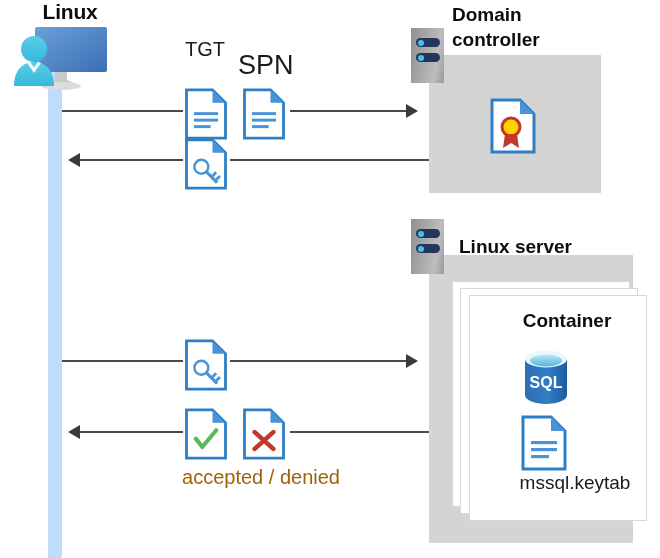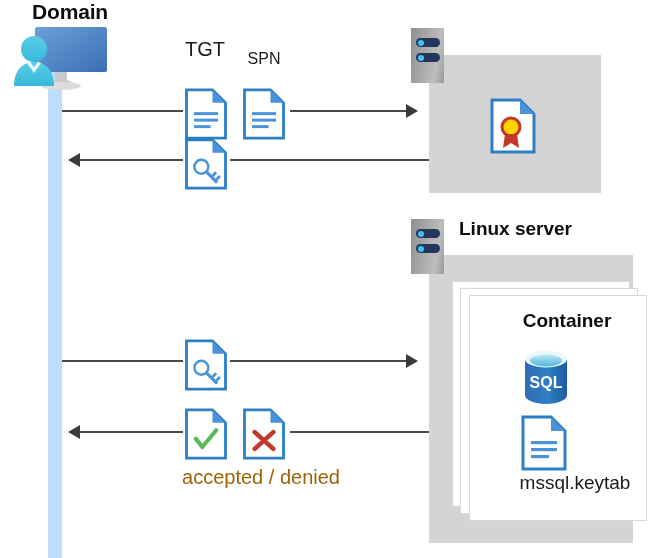--- a/index.html
+++ b/index.html
@@ -92,7 +92,7 @@
 
 <div class="abs" id="client-lifeline"></div>
 
-<div class="abs" id="client-label">Domain</div>
+<div class="abs" id="client-label">Linux</div>
 
 <div class="abs" id="client-icon">
   <svg width="106" height="72" viewBox="0 0 106 72">

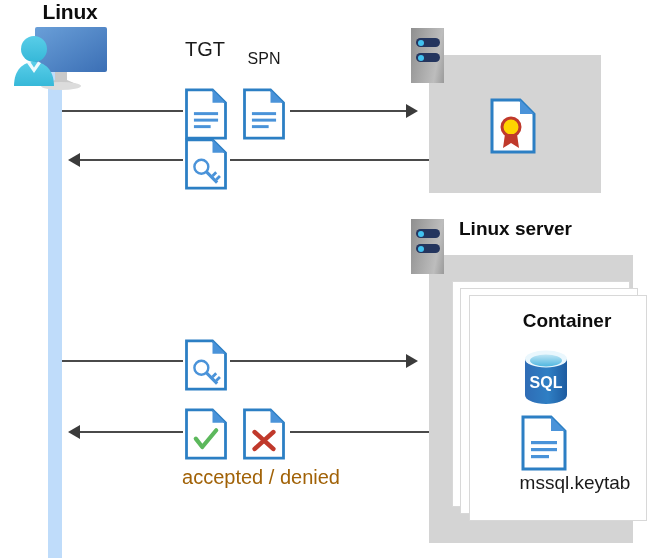--- a/index.html
+++ b/index.html
@@ -132,6 +132,7 @@
 </div>
 
 <div class="abs" id="dc-title">
+  <div>Domain</div>
 </div>
 
 <div class="abs" id="doc-cert">

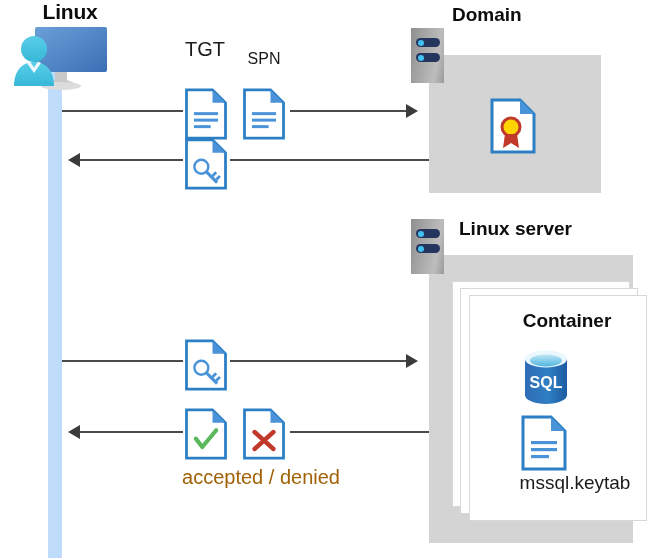--- a/index.html
+++ b/index.html
@@ -133,6 +133,7 @@
 
 <div class="abs" id="dc-title">
   <div>Domain</div>
+  <div>controller</div>
 </div>
 
 <div class="abs" id="doc-cert">

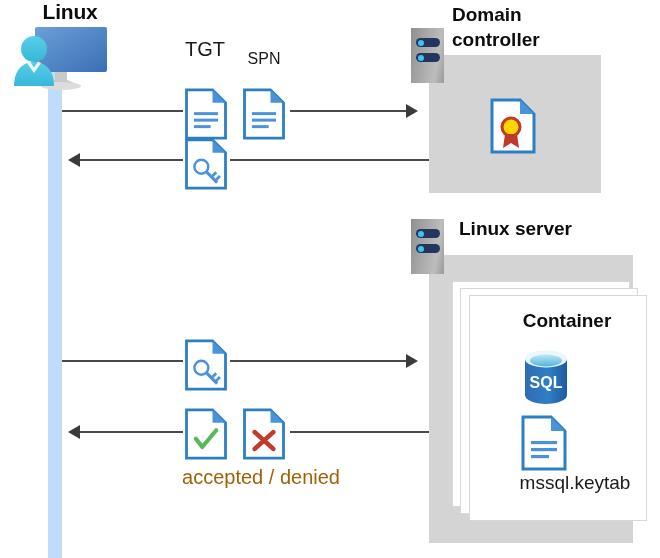--- a/index.html
+++ b/index.html
@@ -72,7 +72,7 @@
 
   
   #tgt-label{left:180px;top:38px;width:50px;text-align:center;font-size:20px;color:#1a1a1a;}
-  #spn-label{left:238px;top:50px;width:52px;text-align:center;font-size:16px;color:#1a1a1a;}
+  #spn-label{left:238px;top:50px;width:52px;text-align:center;font-size:27px;color:#1a1a1a;}
   #verdict-label{left:128px;top:466px;width:266px;text-align:center;
      font-size:20px;color:#a16207;}
 

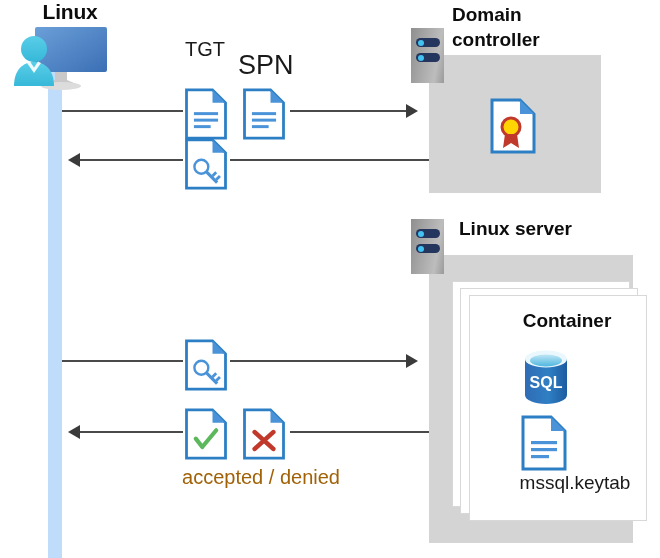--- a/index.html
+++ b/index.html
@@ -34,7 +34,7 @@
   
   #dc-title{left:452px;top:2px;width:190px;font-size:19px;font-weight:bold;
      line-height:25px;color:#0d0d0d;}
-  #linux-title{left:459px;top:218px;font-size:19px;font-weight:bold;color:#0d0d0d;}
+  #linux-title{left:459px;top:236px;font-size:19px;font-weight:bold;color:#0d0d0d;}
 
   
   .card{background:#ffffff;border:1px solid #d8d8d8;}

